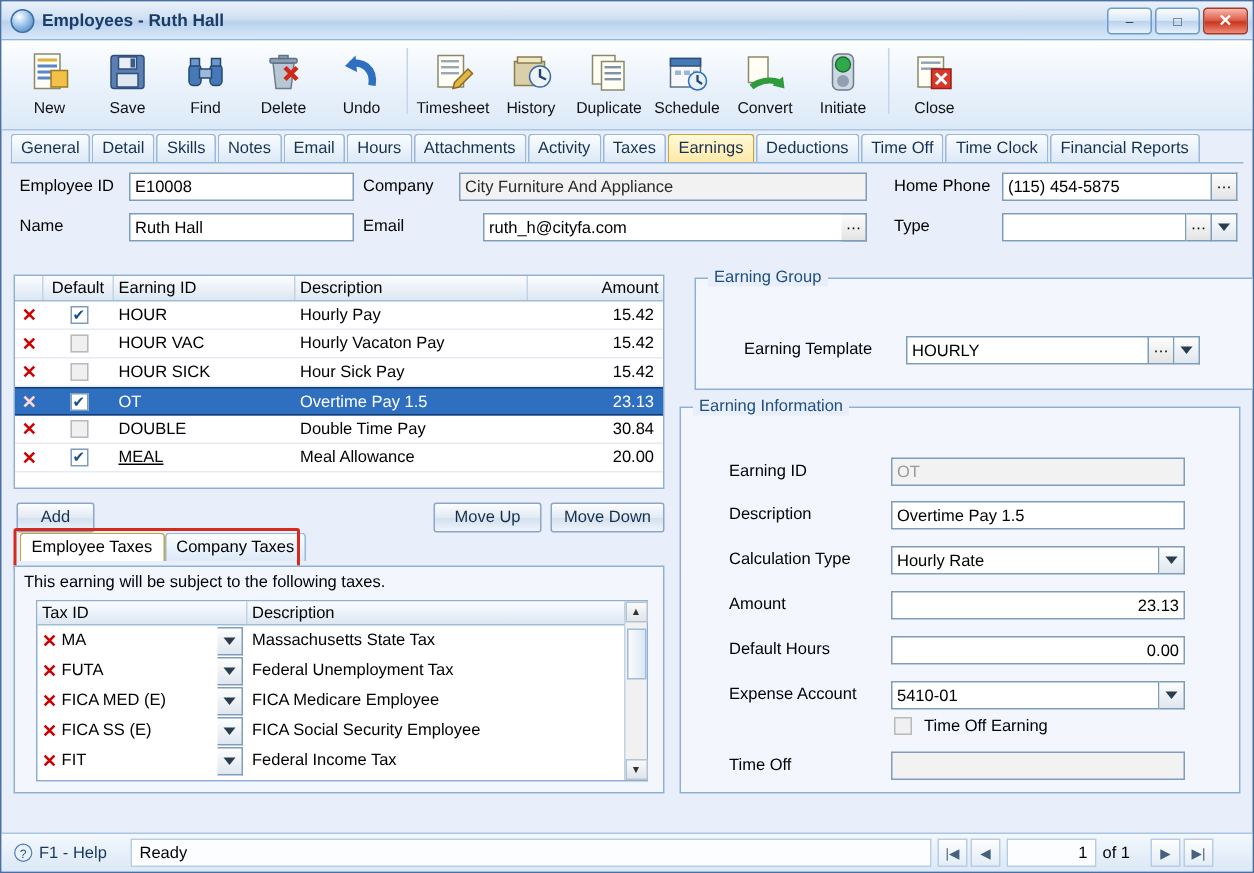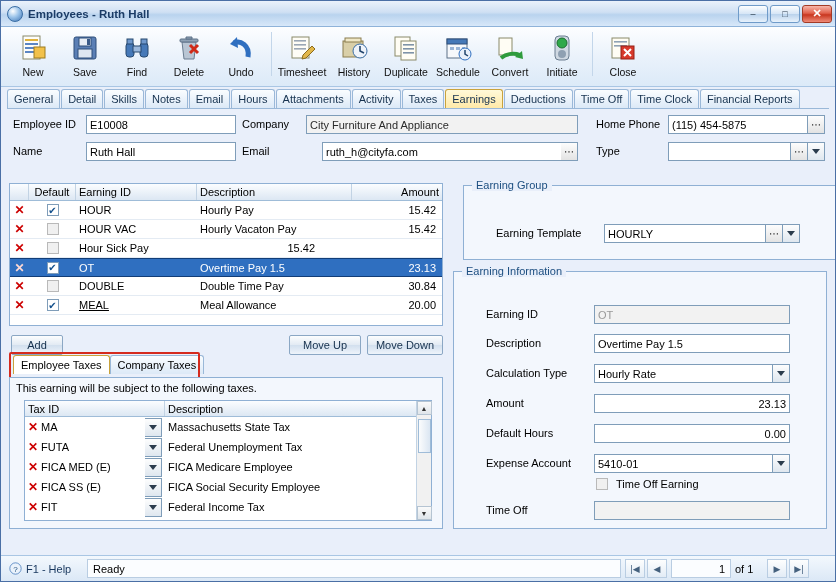--- a/index.html
+++ b/index.html
@@ -542,6 +542,7 @@
       <div style="width:47px;justify-content:center;">
           <span class="cbox dis"></span>
         </div>
+      <div style="width:121px;">HOUR SICK</div>
       <div style="width:155px;">Hour Sick Pay</div>
       <div style="width:90px;justify-content:flex-end;padding-right:6px;">15.42</div>
     </div>

